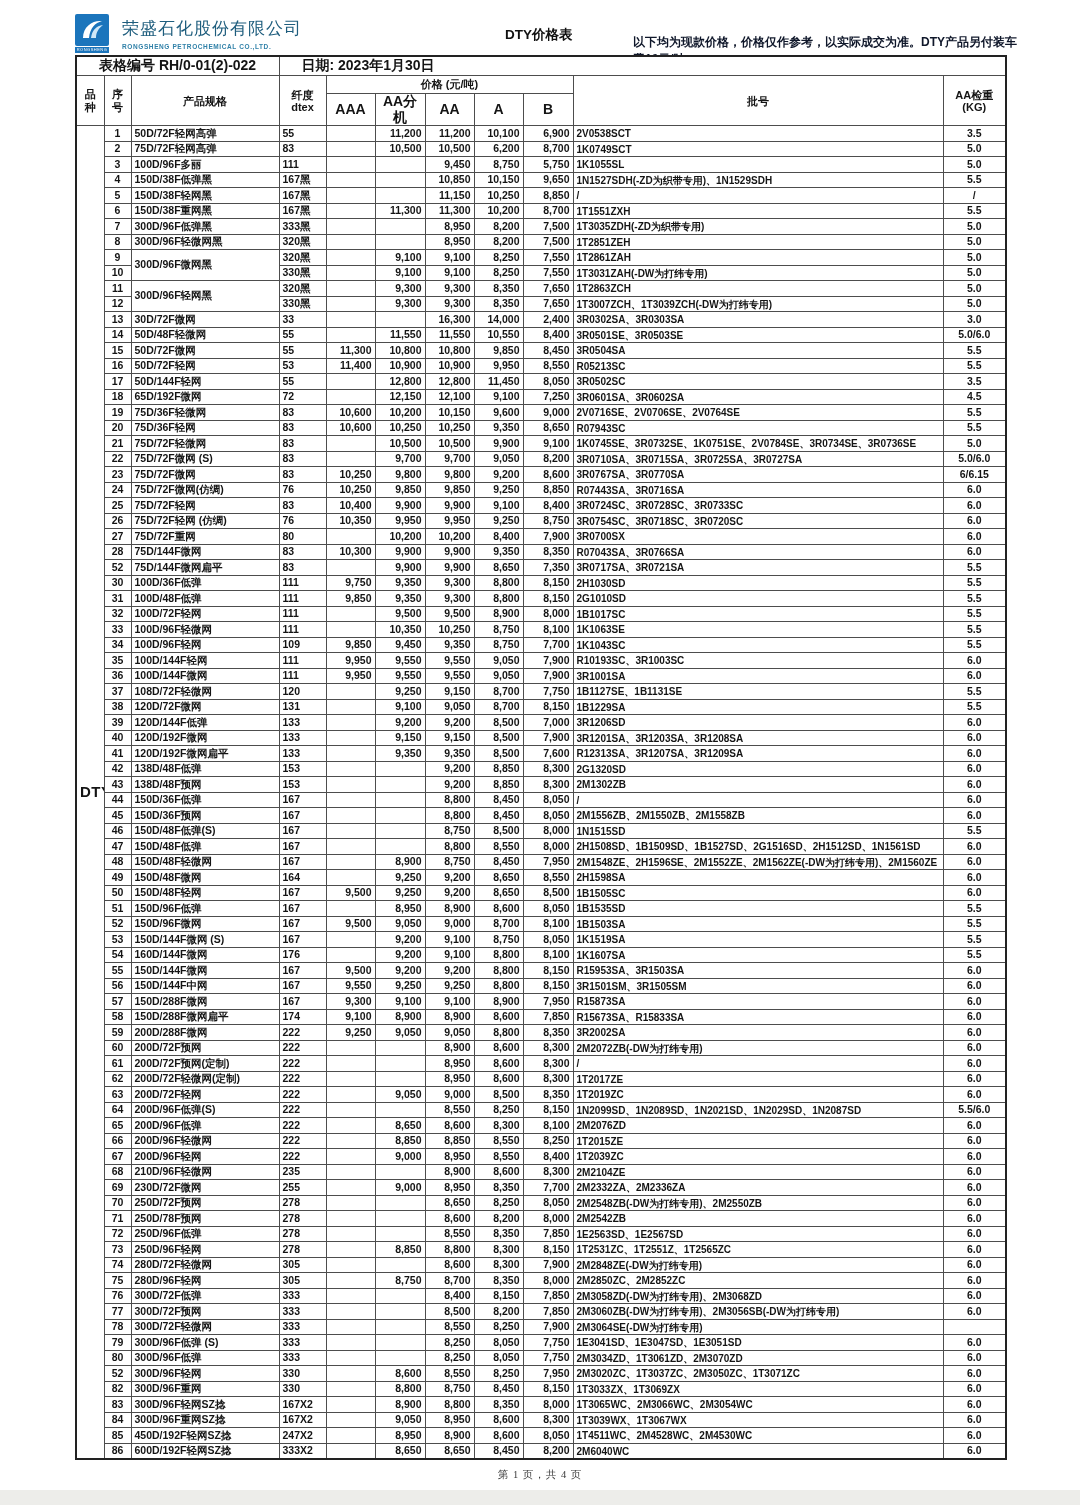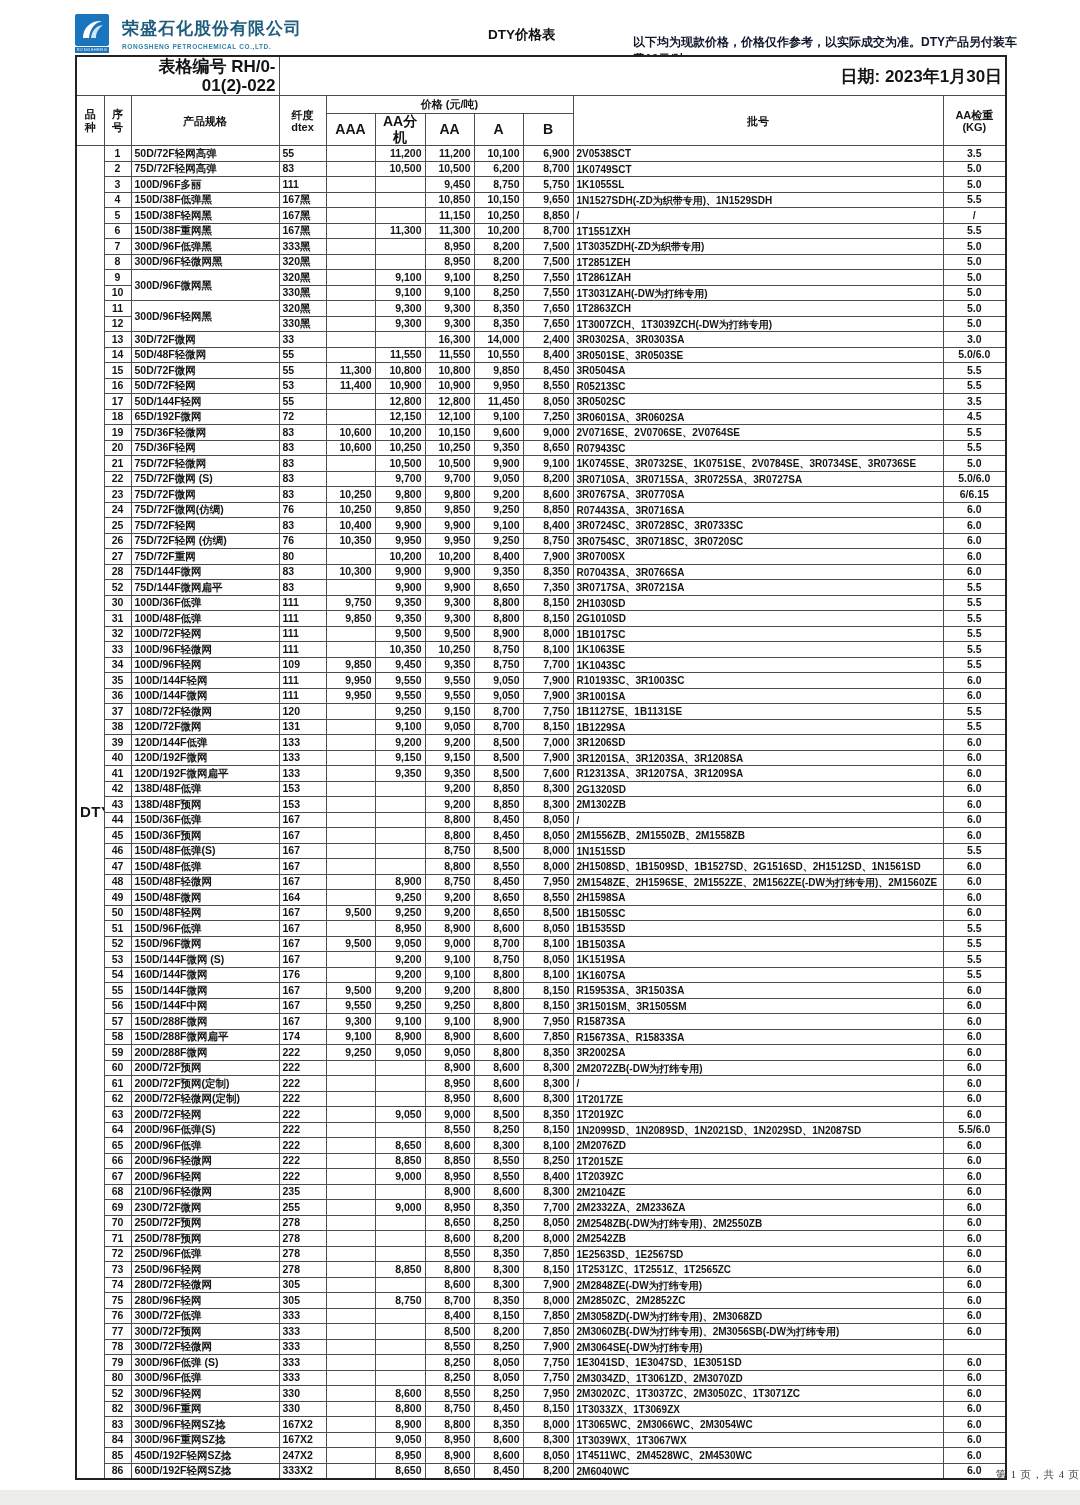--- a/index.html
+++ b/index.html
@@ -17,7 +17,7 @@
   .logo-strip{width:34px;height:6px;margin-top:1px;background:var(--logo-blue,#1b75bc);color:#fff;
     font-size:4px;line-height:6px;text-align:center;letter-spacing:.5px;overflow:hidden;}
   .brand-text{padding-top:3px;}
-  .brand-cn{font-size:17px;font-weight:bold;color:var(--company-cn-color,#1e5d7d);letter-spacing:1px;}
+  .brand-cn{font-size:17px;font-weight:normal;color:var(--company-cn-color,#1e5d7d);letter-spacing:1px;}
   .brand-en{font-size:6.5px;font-weight:bold;color:var(--company-en-color,#2f80a8);letter-spacing:.6px;margin-top:3px;}
   .doc-title{position:absolute;left:468px;top:26px;font-size:13.5px;font-weight:bold;color:#111;padding-left:20px;}
   .doc-note{position:absolute;left:633px;top:34px;width:390px;font-size:12px;font-weight:bold;color:#0f172a;}

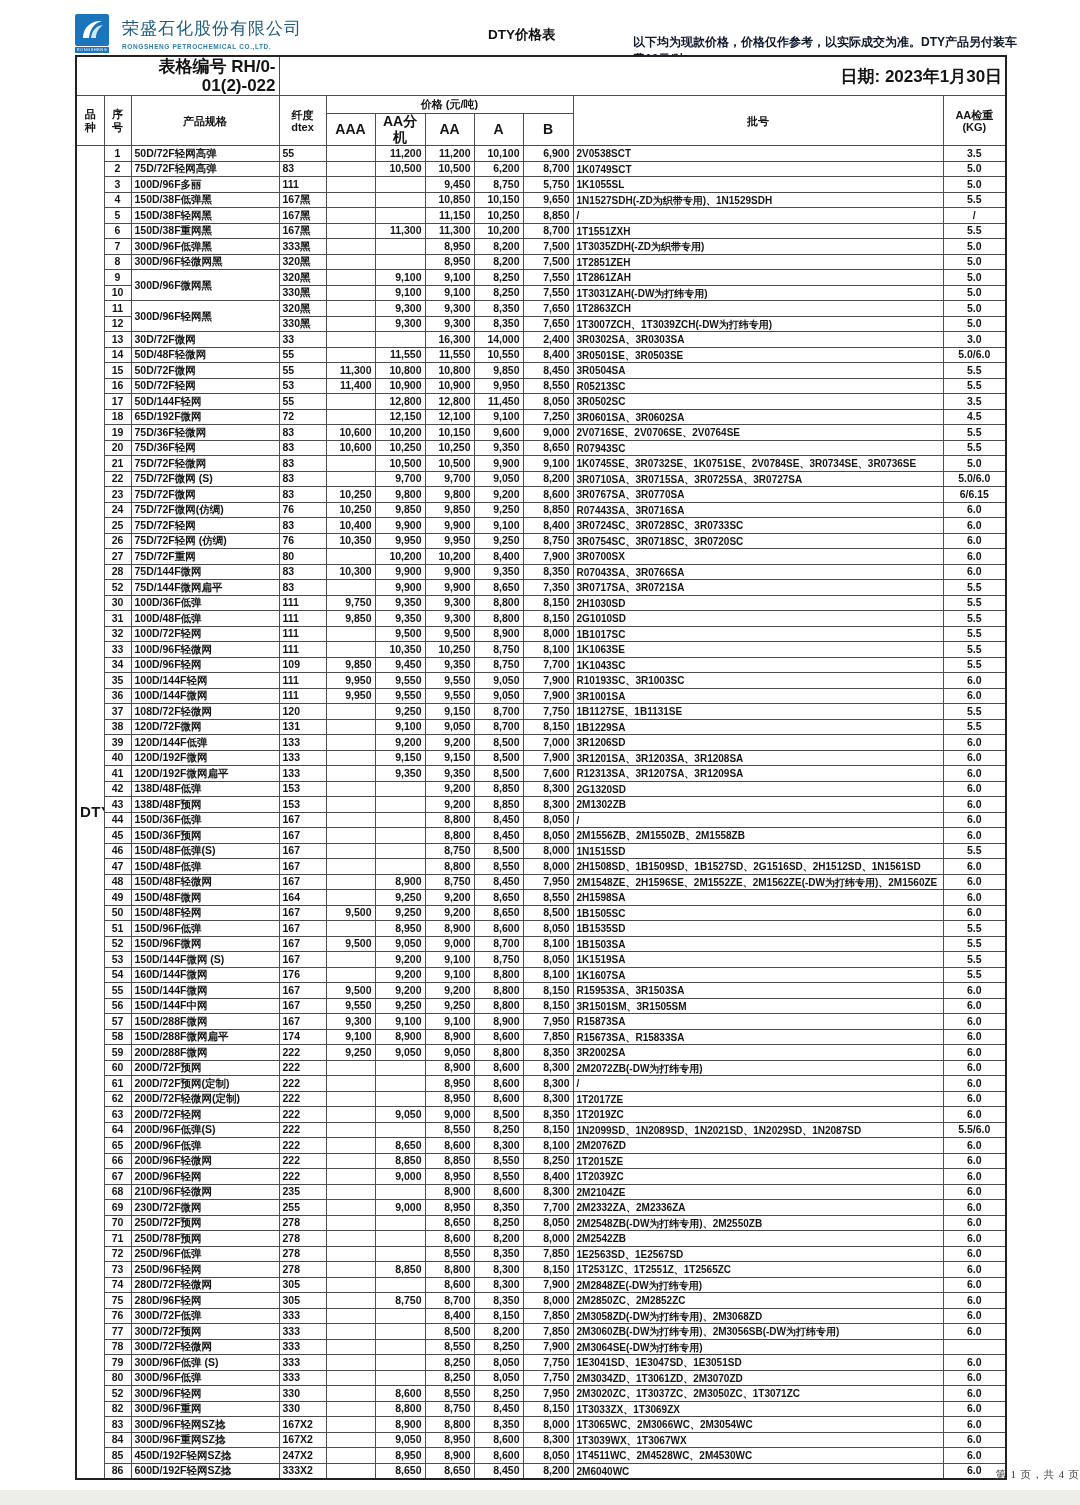--- a/index.html
+++ b/index.html
@@ -19,7 +19,7 @@
   .brand-text{padding-top:3px;}
   .brand-cn{font-size:17px;font-weight:normal;color:var(--company-cn-color,#1e5d7d);letter-spacing:1px;}
   .brand-en{font-size:6.5px;font-weight:bold;color:var(--company-en-color,#2f80a8);letter-spacing:.6px;margin-top:3px;}
-  .doc-title{position:absolute;left:468px;top:26px;font-size:13.5px;font-weight:bold;color:#111;padding-left:20px;}
+  .doc-title{position:absolute;left:485px;top:26px;font-size:13.5px;font-weight:bold;color:#111;padding-left:20px;}
   .doc-note{position:absolute;left:633px;top:34px;width:390px;font-size:12px;font-weight:bold;color:#0f172a;}
   
   table.price{

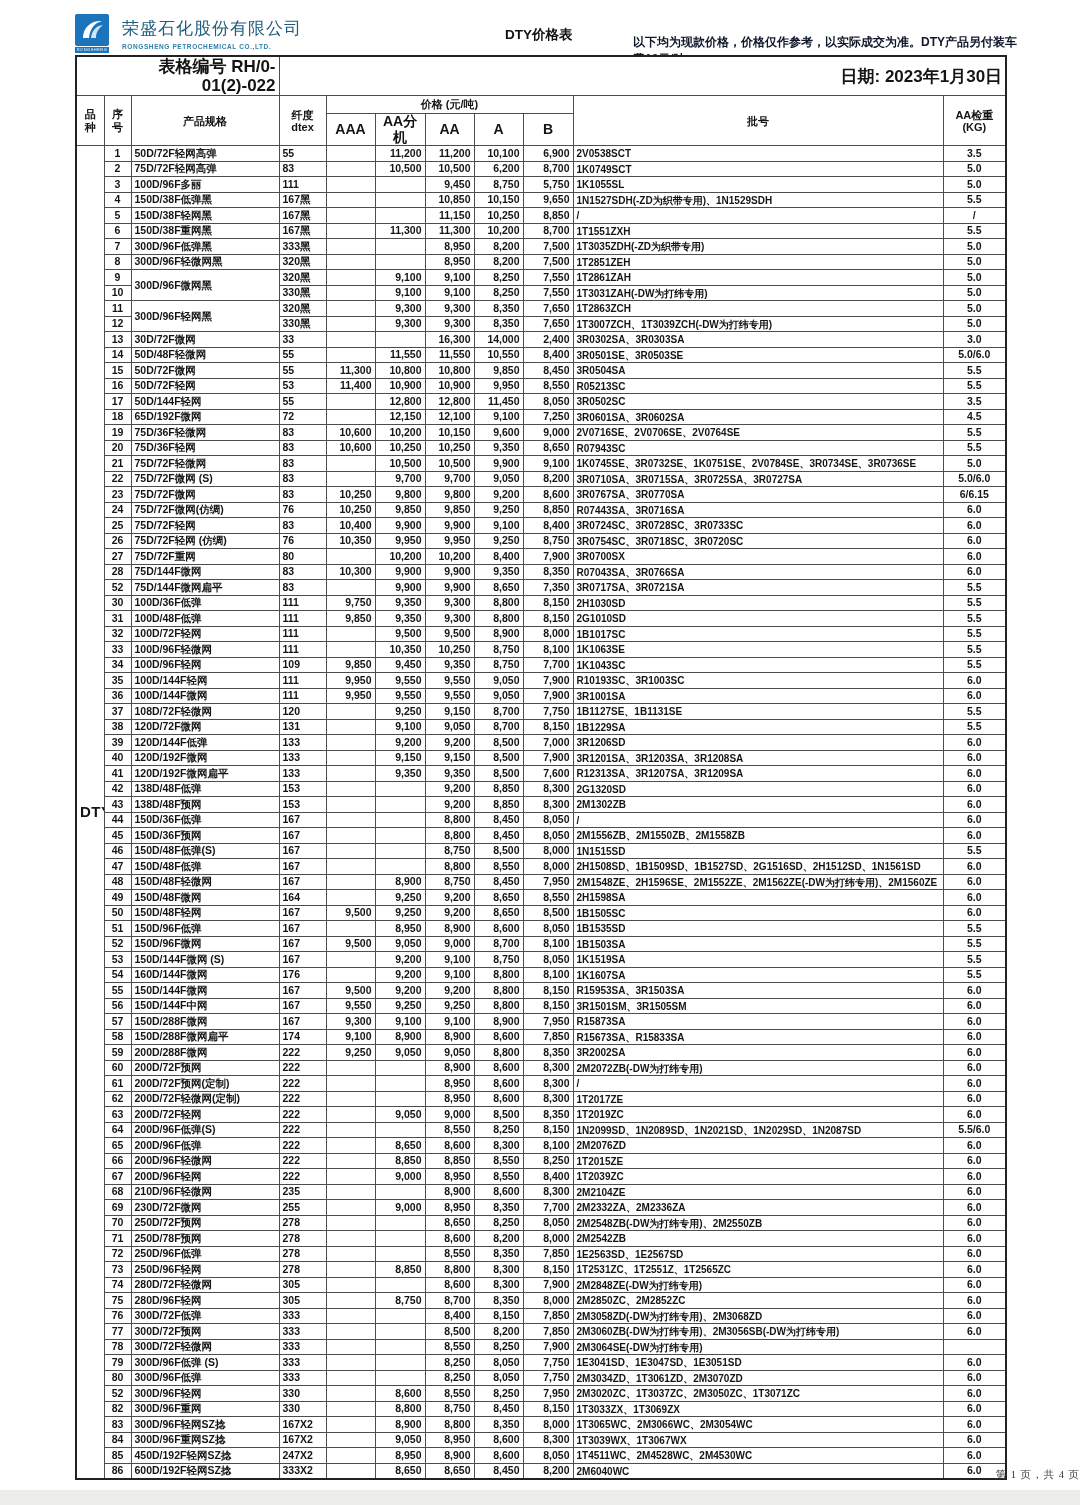--- a/index.html
+++ b/index.html
@@ -33,7 +33,7 @@
     padding:0 3px;overflow:hidden;
     line-height:1.12;
   }
-  tr.meta-row th{height:18px;font-size:17px;text-align:right;padding-left:8px;}
+  tr.meta-row th{height:18px;font-size:14px;text-align:left;padding-left:22px;}
   thead th{font-size:11px;text-align:center;background:#fff;}
   tr.group-row th{height:17px;}
   tr.sub-row th{height:16px;font-size:14px;}

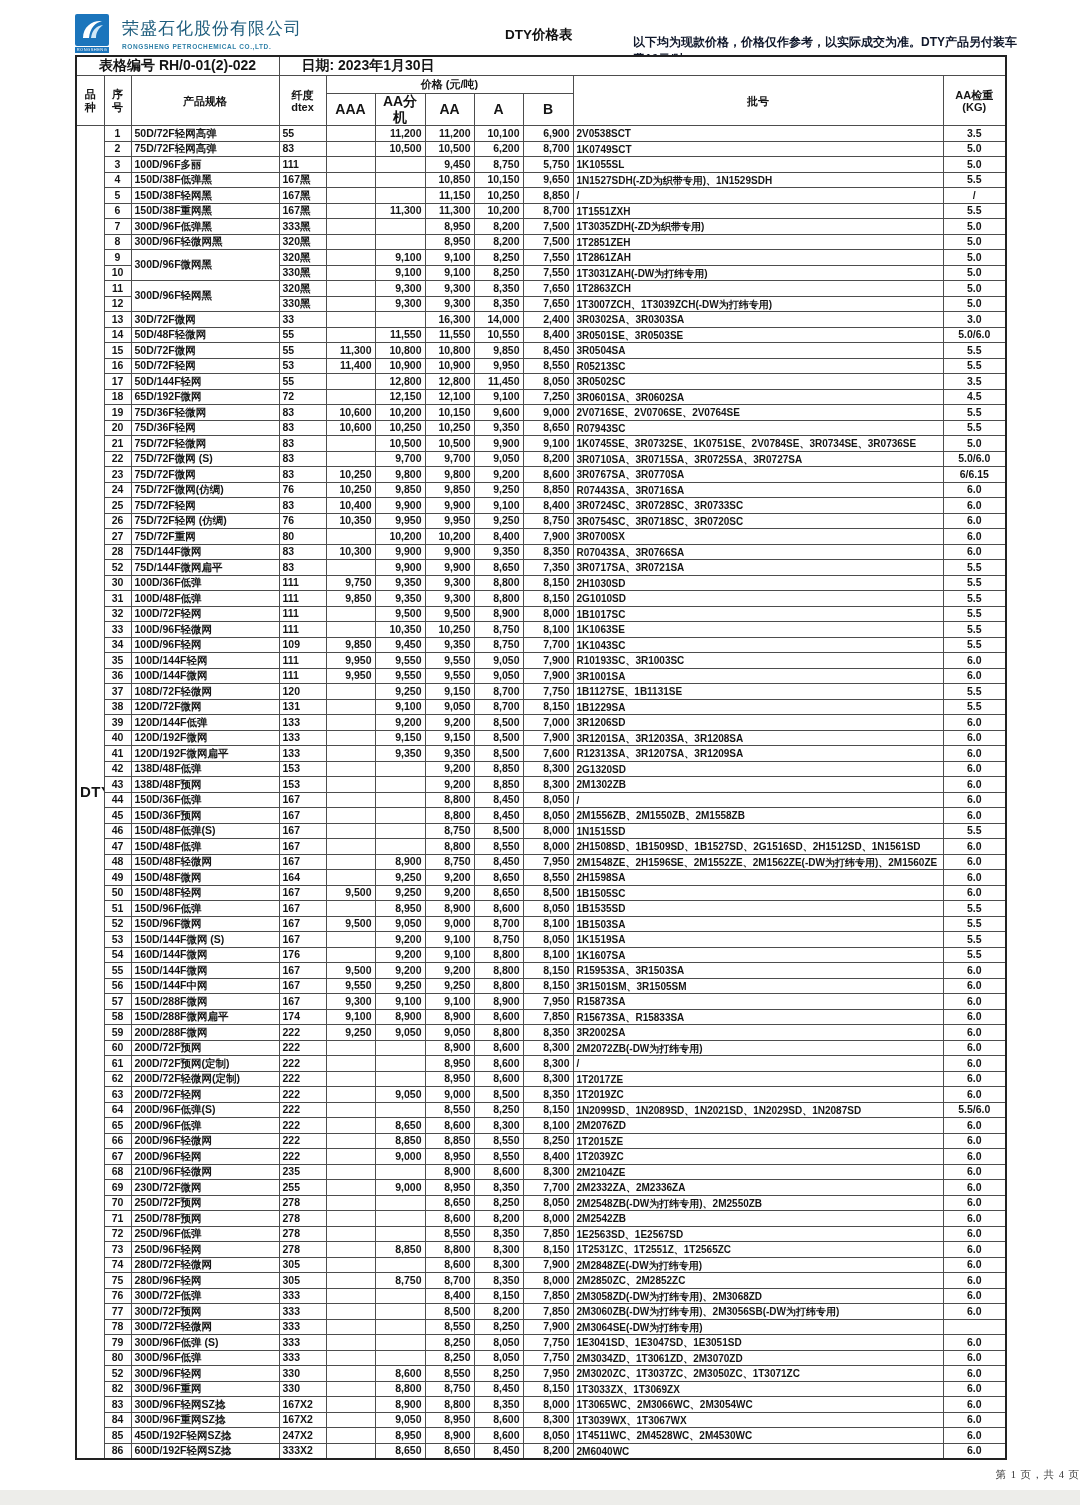--- a/index.html
+++ b/index.html
@@ -47,7 +47,7 @@
   
   .page-footer{
     position:absolute;left:0;top:1468px;width:100%;
-    text-align:right;font-family:"Liberation Serif", serif;
+    text-align:center;font-family:"Liberation Serif", serif;
     font-size:10.5px;color:#3a3a3a;letter-spacing:1px;
   }
   .bottom-band{position:absolute;left:0;top:1490px;width:100%;height:15px;background:#ededea;}

